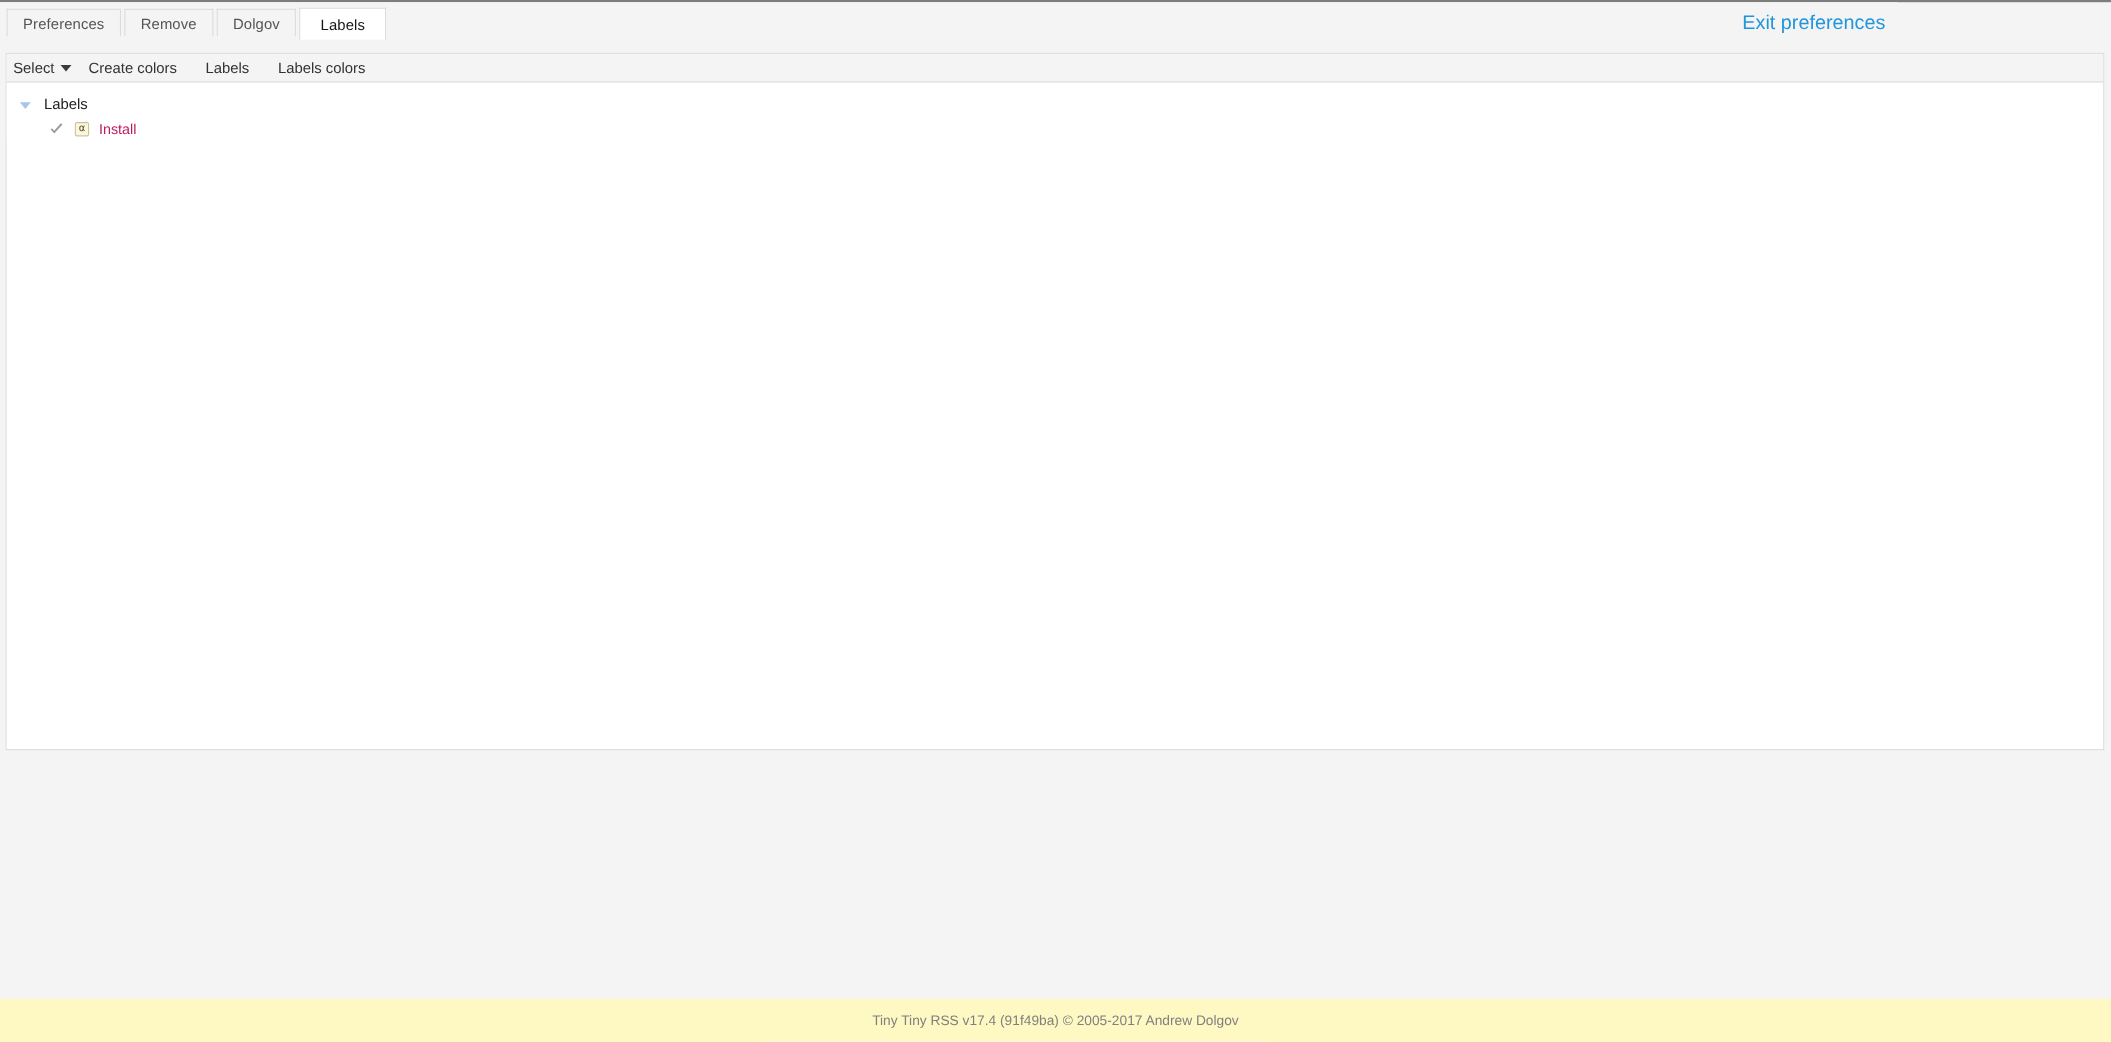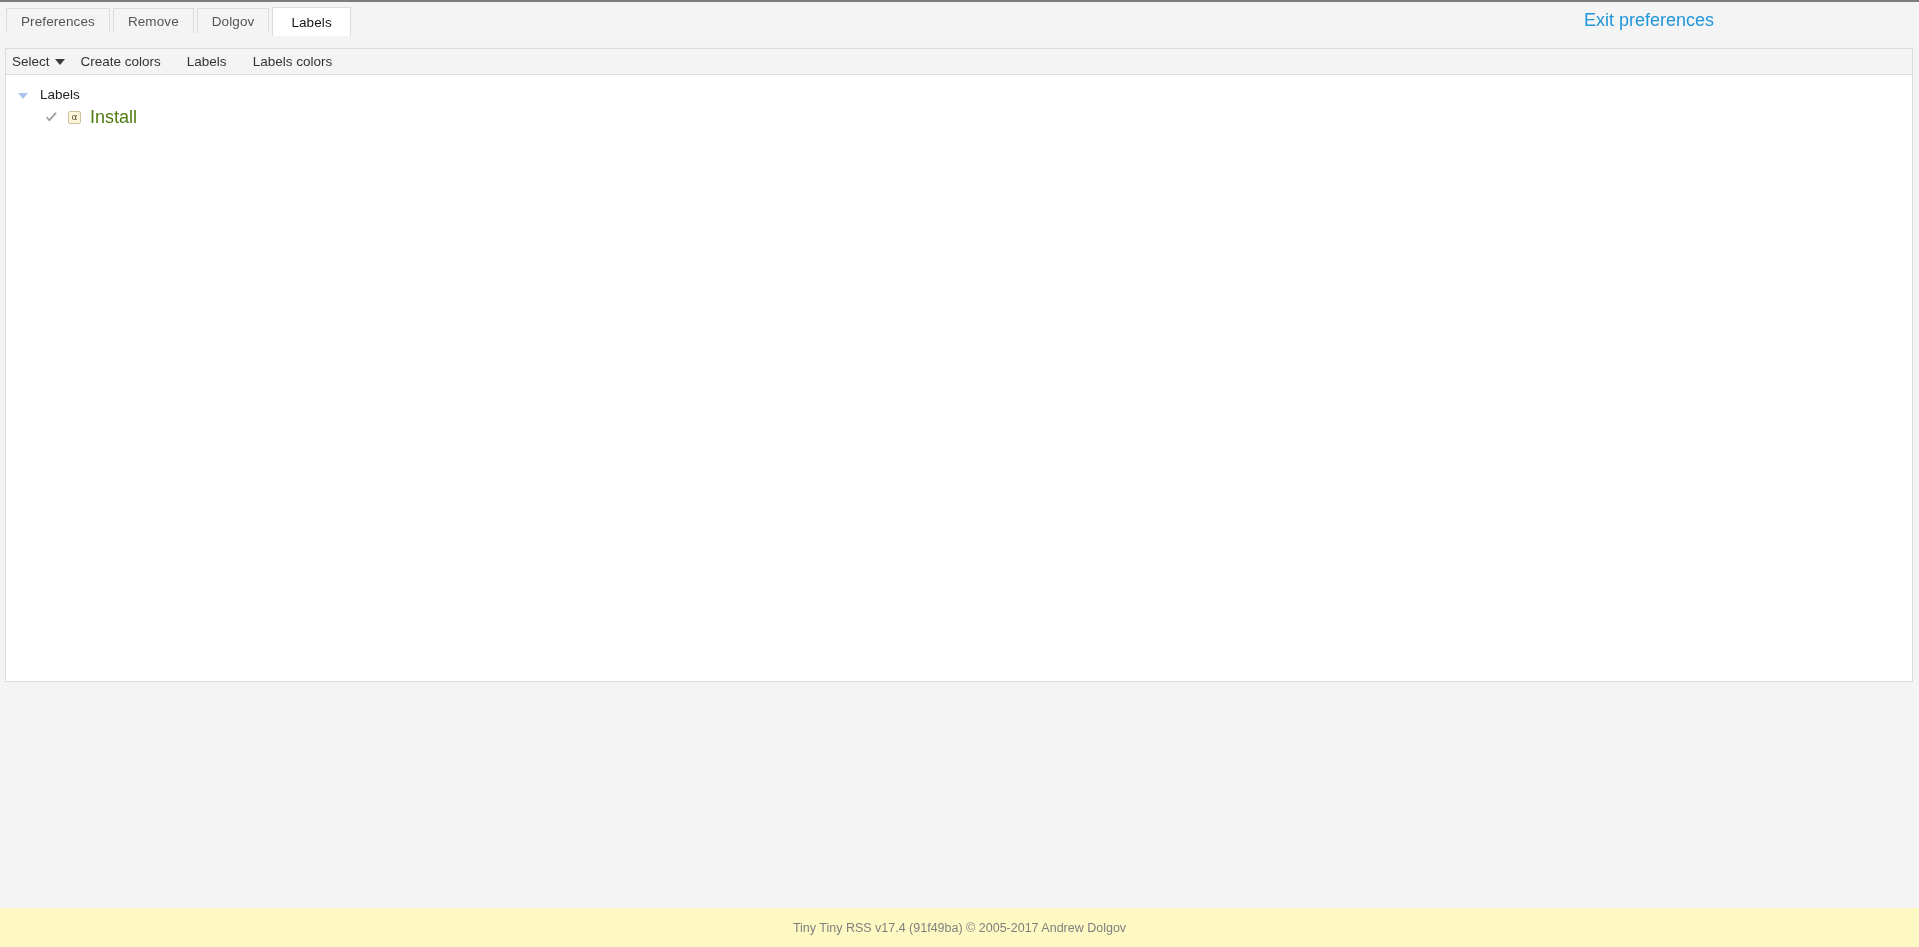--- a/index.html
+++ b/index.html
@@ -185,8 +185,8 @@
   }
   .tree-child-label {
     margin-left: 9px;
-    font-size: 18px;
-    color: #4d7c0f;
+    font-size: 13px;
+    color: #be185d;
     cursor: pointer;
   }
 

